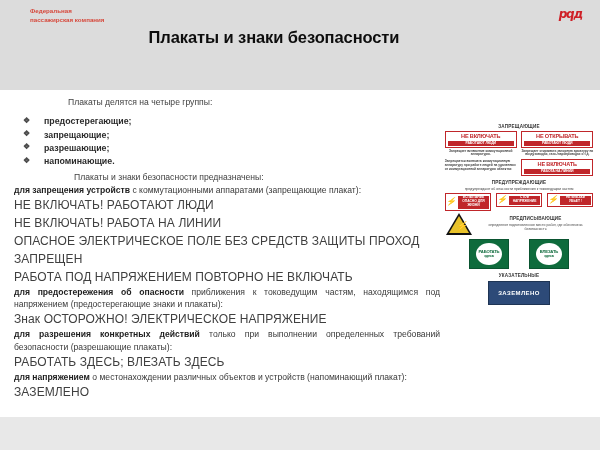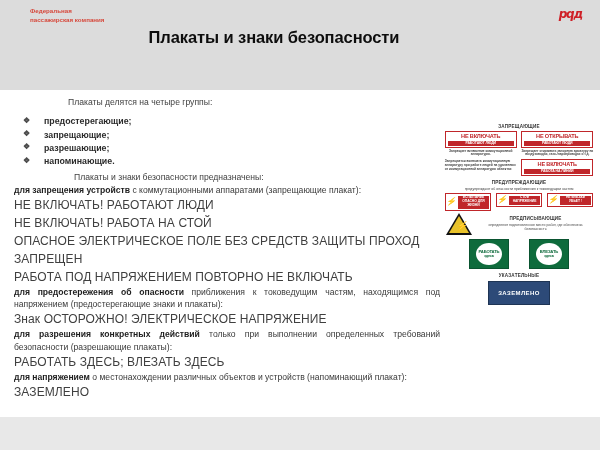--- a/index.html
+++ b/index.html
@@ -361,7 +361,7 @@
 
     <p class="para"><b>для запрещения устройств</b><span> с коммутационными аппаратами (запрещающие плакат):</span></p>
     <p class="plain caps">НЕ ВКЛЮЧАТЬ! РАБОТАЮТ ЛЮДИ</p>
-    <p class="plain caps">НЕ ВКЛЮЧАТЬ! РАБОТА НА СТОЙ</p>
+    <p class="plain caps">НЕ ВКЛЮЧАТЬ! РАБОТА НА ЛИНИИ</p>
     <p class="plain caps">ОПАСНОЕ ЭЛЕКТРИЧЕСКОЕ ПОЛЕ БЕЗ СРЕДСТВ ЗАЩИТЫ ПРОХОД ЗАПРЕЩЕН</p>
     <p class="plain caps">РАБОТА ПОД НАПРЯЖЕНИЕМ ПОВТОРНО НЕ ВКЛЮЧАТЬ</p>
 

